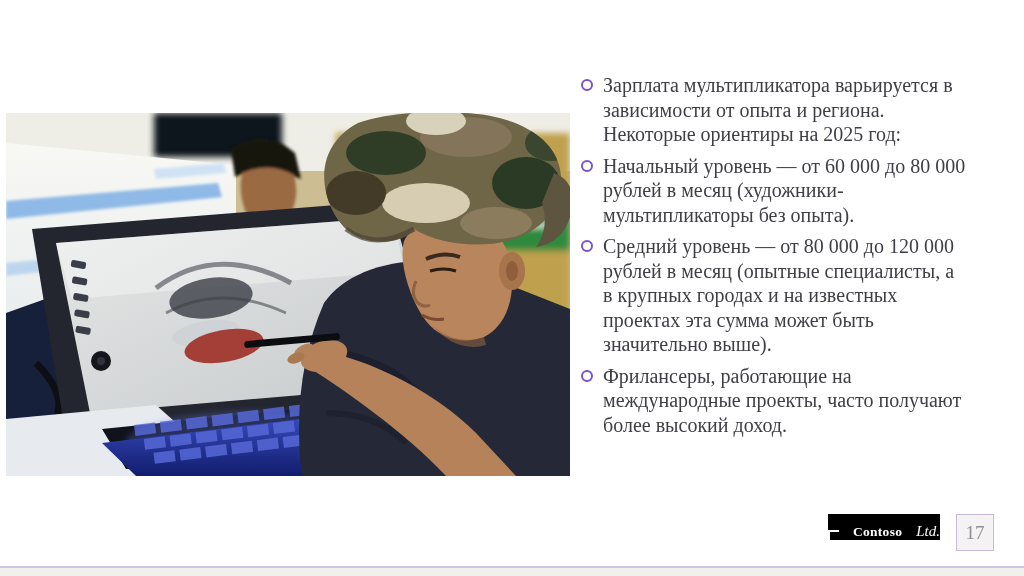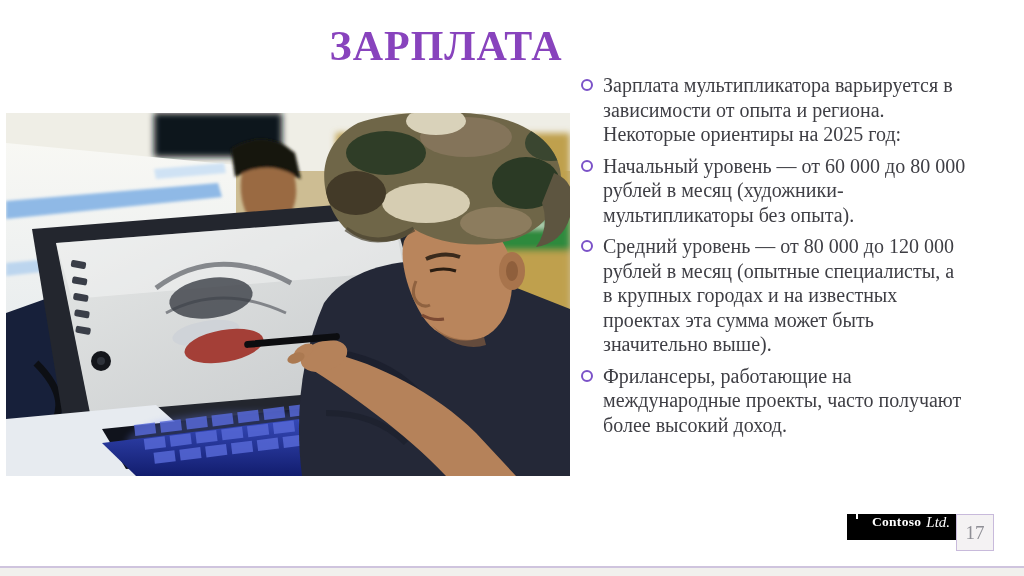--- a/index.html
+++ b/index.html
@@ -53,7 +53,6 @@
 
 <div class="slide">
 
-  <div class="title">ЗАРПЛАТА</div>
 
   <div class="photo">
     <svg viewBox="0 0 564 363" preserveAspectRatio="none">

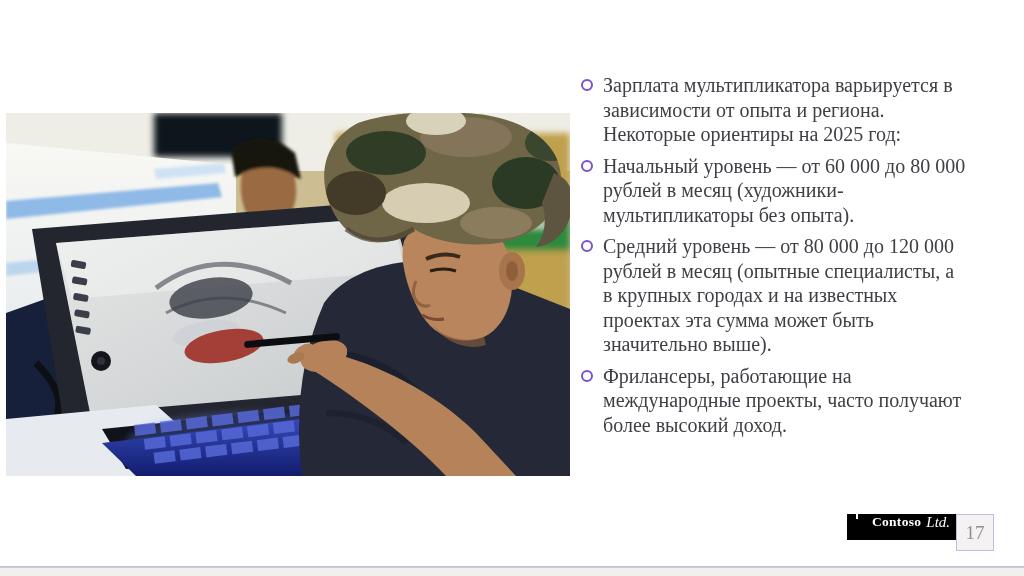--- a/index.html
+++ b/index.html
@@ -28,8 +28,8 @@
   }
   .logo {
     position:absolute; left:828px; top:514px; width:112px; height:26px;
-    background:var(--logo-bg,#000); color:#fff; display:flex; align-items:flex-start;
-    justify-content:center; gap:5px;margin-left:19px;
+    background:var(--logo-bg,#000); color:#fff; display:flex; align-items:flex-end;
+    justify-content:center; gap:14px;
   }
   .logo-bracket {
     width:9px; height:8px; border-top:2.5px solid #fff; border-left:2.5px solid #fff;

